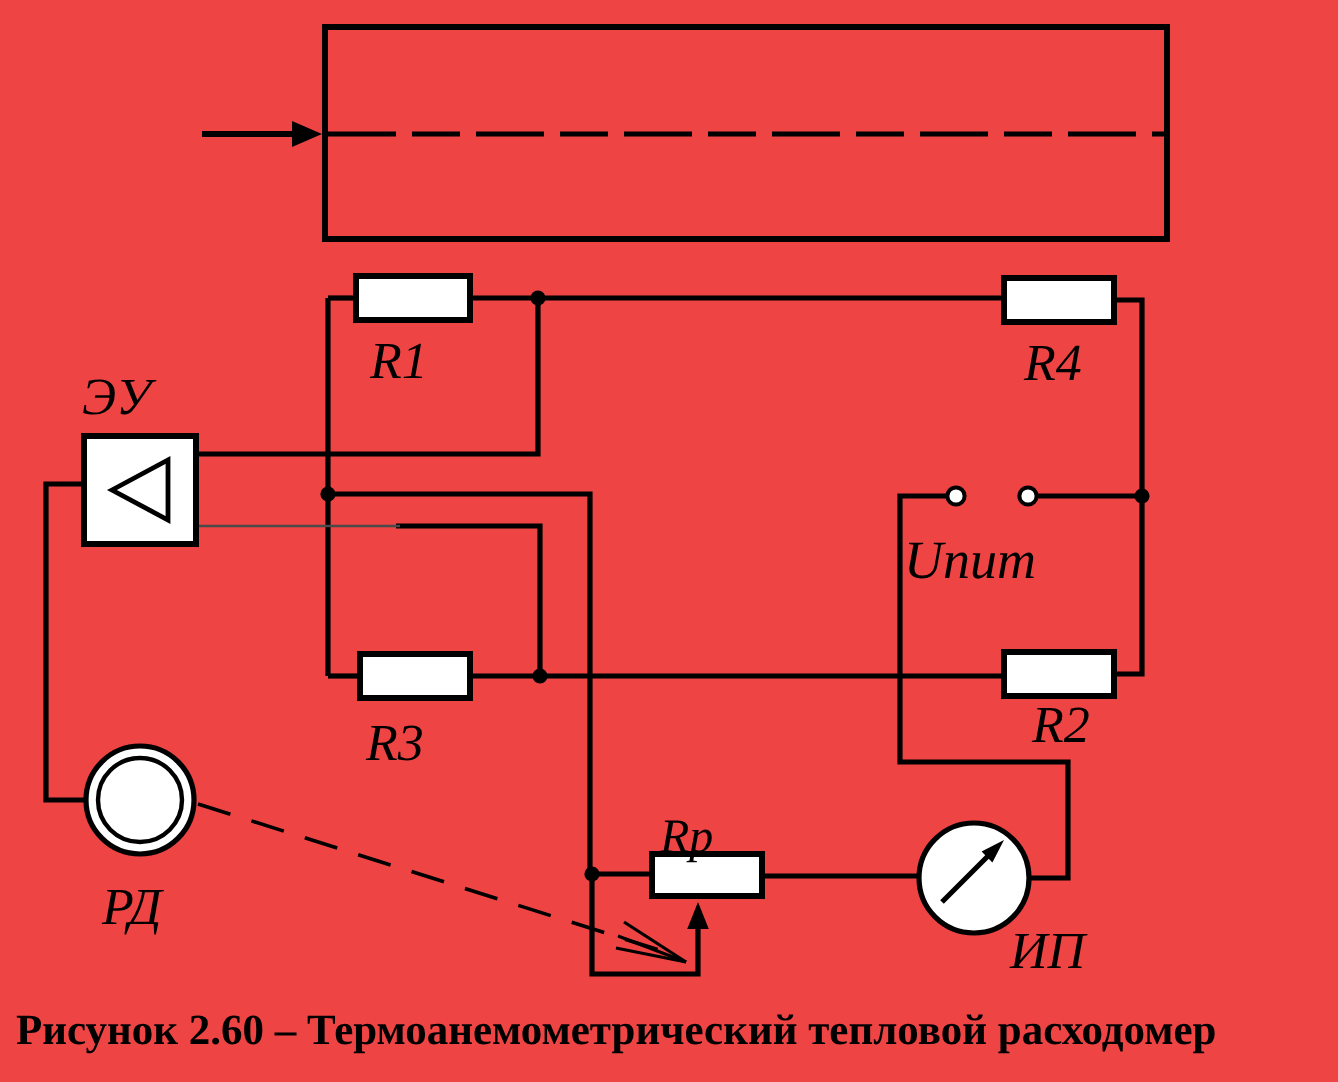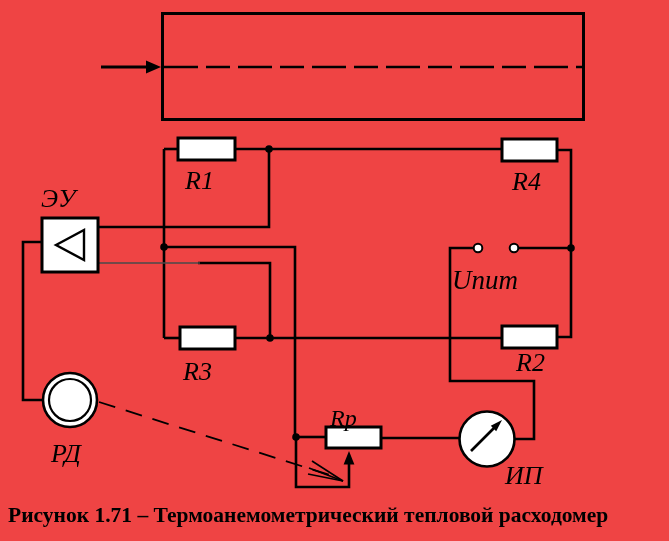--- a/index.html
+++ b/index.html
@@ -120,7 +120,7 @@
     </g>
   </svg>
 
-  <div class="caption">Рисунок 1.71 – Термоанемометрический тепловой расходомер</div>
+  <div class="caption">Рисунок 2.60 – Термоанемометрический тепловой расходомер</div>
 </div>
 
 </body></html>

